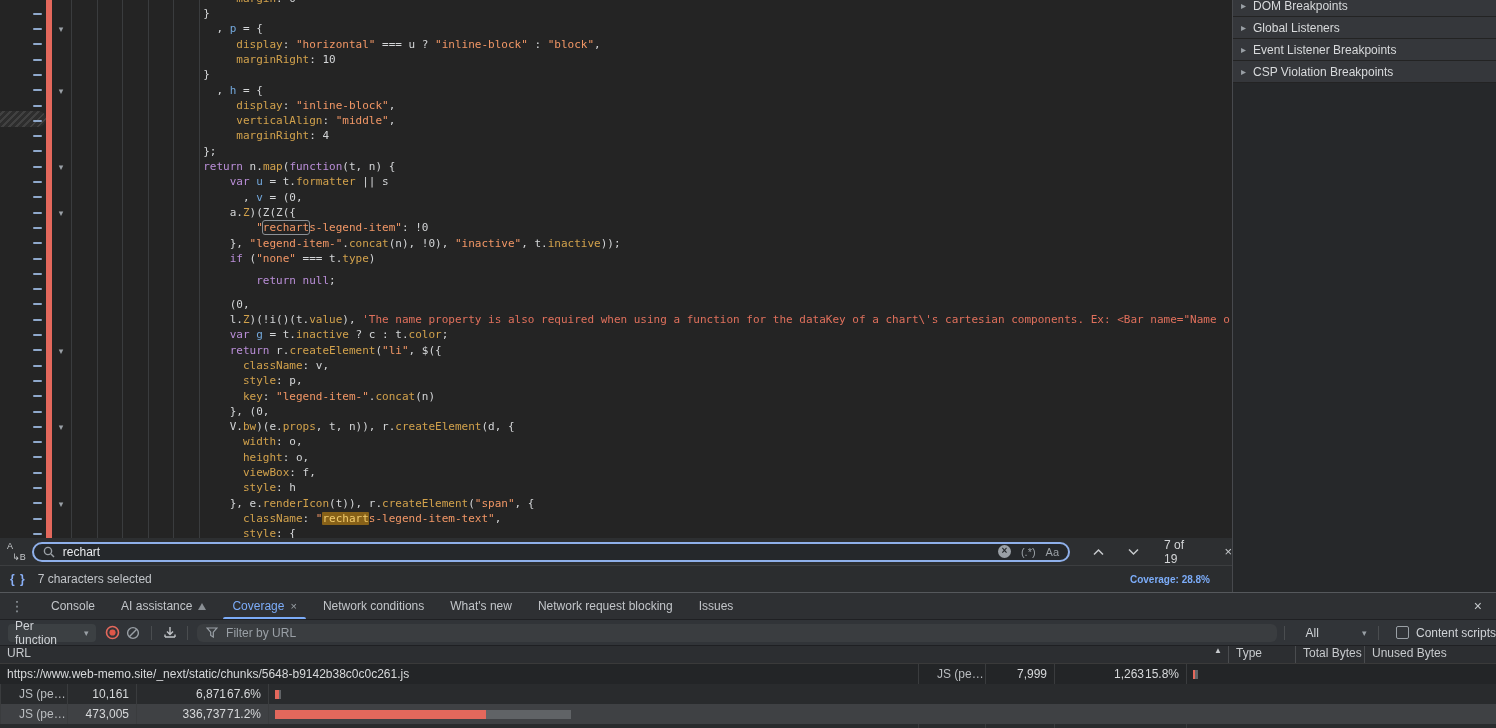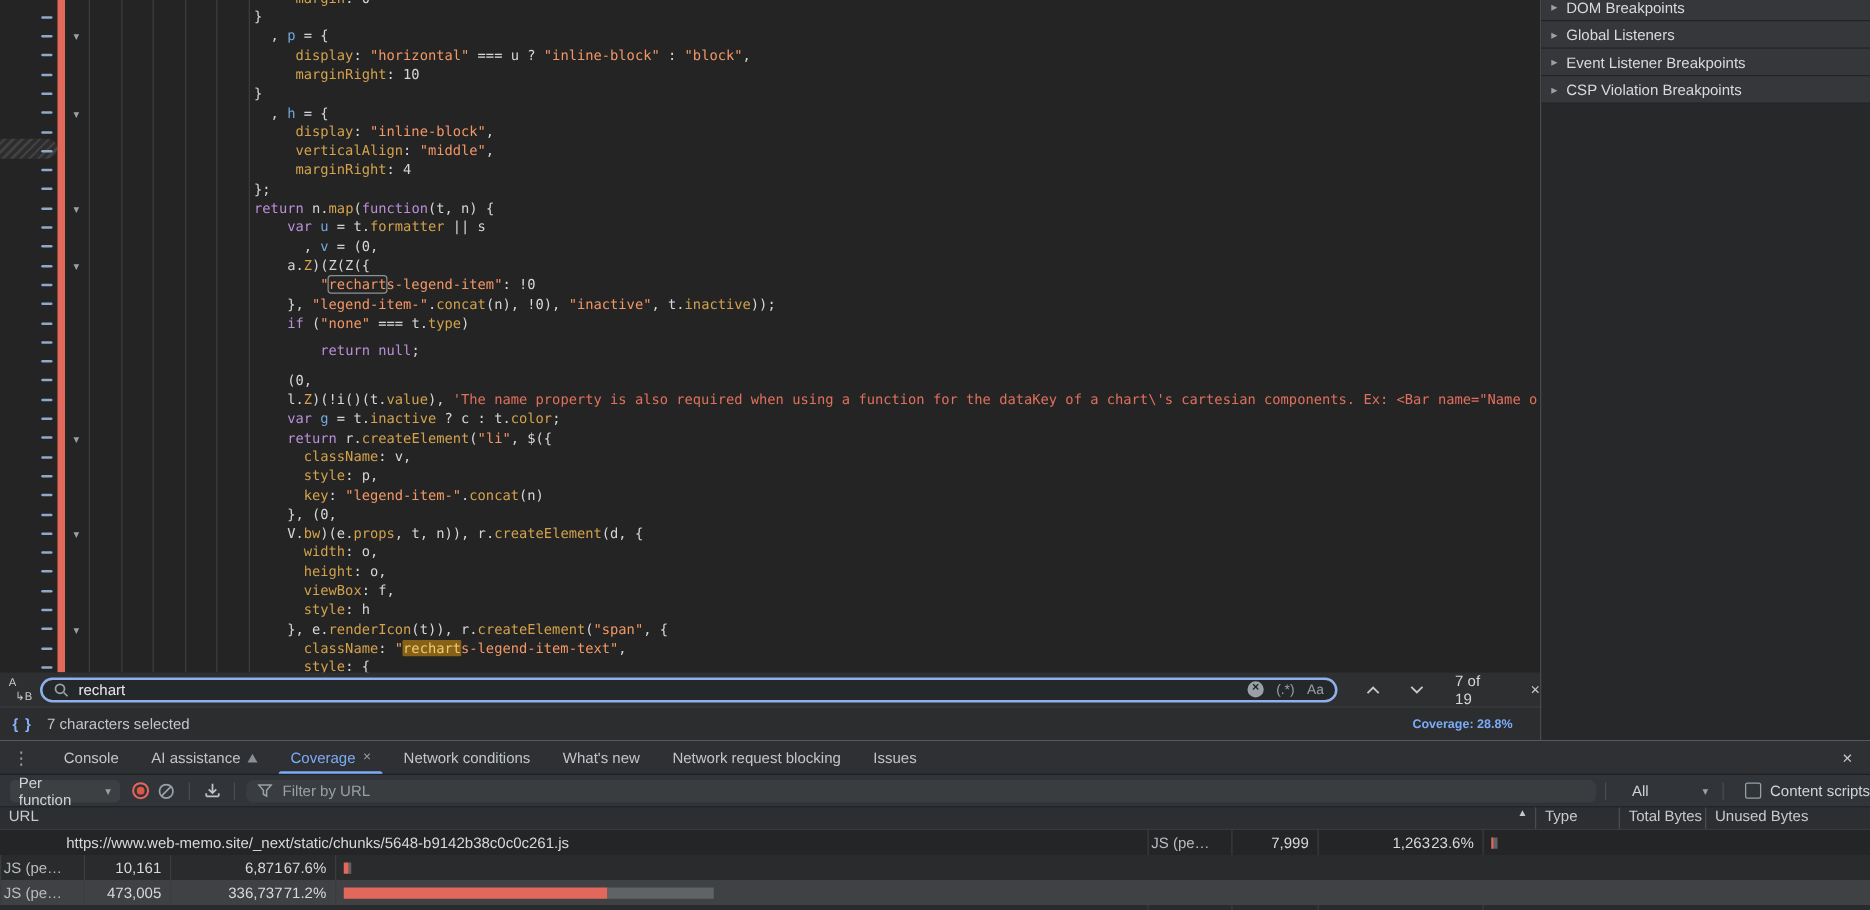--- a/index.html
+++ b/index.html
@@ -100,7 +100,7 @@
   .trow.odd { background:#232527; } .trow.even { background:#292b2d; } .trow.selected { background:#3f4144; }
   .trow.partial { height:4px; overflow:hidden; }
   .tcell { display:flex; align-items:center; height:100%; border-left:1px solid #3a3c3e; overflow:hidden; }
-  .tcell.c-url { padding-left:21px; border-left:none; white-space:nowrap;margin-left:32px; }
+  .tcell.c-url { padding-left:7px; border-left:none; white-space:nowrap; }
   .tcell.c-type { padding-left:2px; color:#b9bcbf; white-space:nowrap; }
   .tcell.c-total { justify-content:flex-end; padding-right:7px; }
   .cell-bytes { flex:1; text-align:right; } .cell-pct { width:42px; text-align:right; padding-right:7px; }

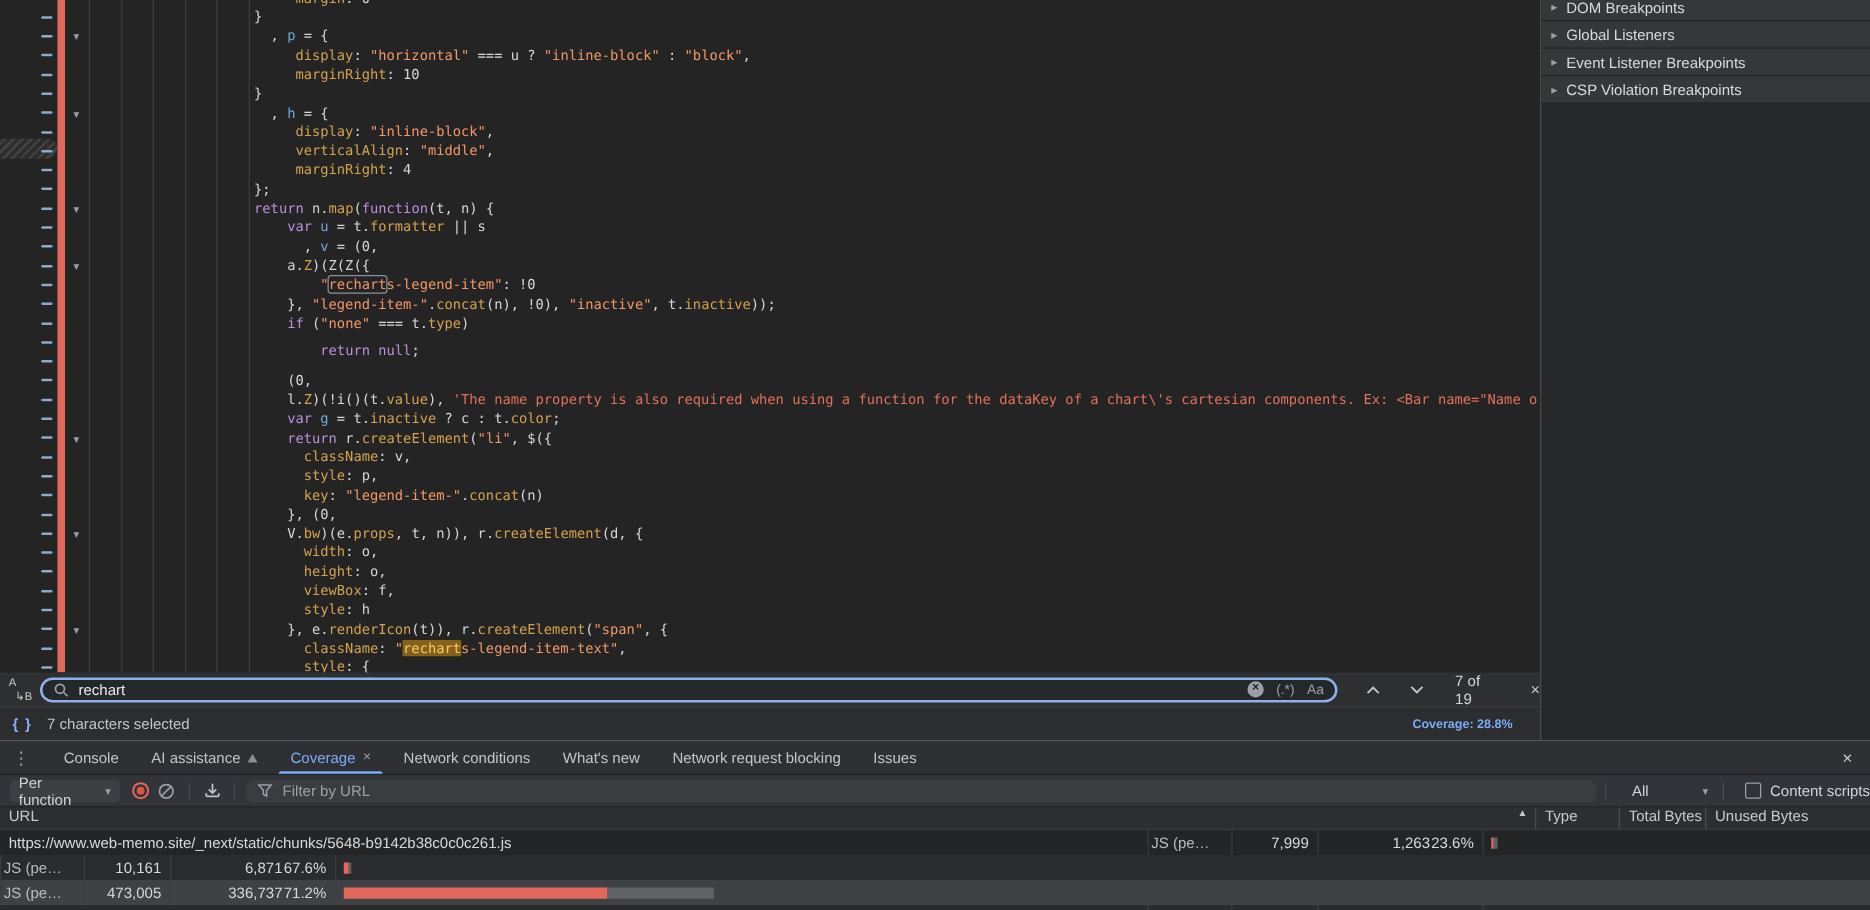--- a/index.html
+++ b/index.html
@@ -101,7 +101,7 @@
   .trow.partial { height:4px; overflow:hidden; }
   .tcell { display:flex; align-items:center; height:100%; border-left:1px solid #3a3c3e; overflow:hidden; }
   .tcell.c-url { padding-left:7px; border-left:none; white-space:nowrap; }
-  .tcell.c-type { padding-left:2px; color:#b9bcbf; white-space:nowrap; }
+  .tcell.c-type { padding-left:18px; color:#b9bcbf; white-space:nowrap; }
   .tcell.c-total { justify-content:flex-end; padding-right:7px; }
   .cell-bytes { flex:1; text-align:right; } .cell-pct { width:42px; text-align:right; padding-right:7px; }
   .usage-bar { display:flex; height:9px; margin-left:6px; }

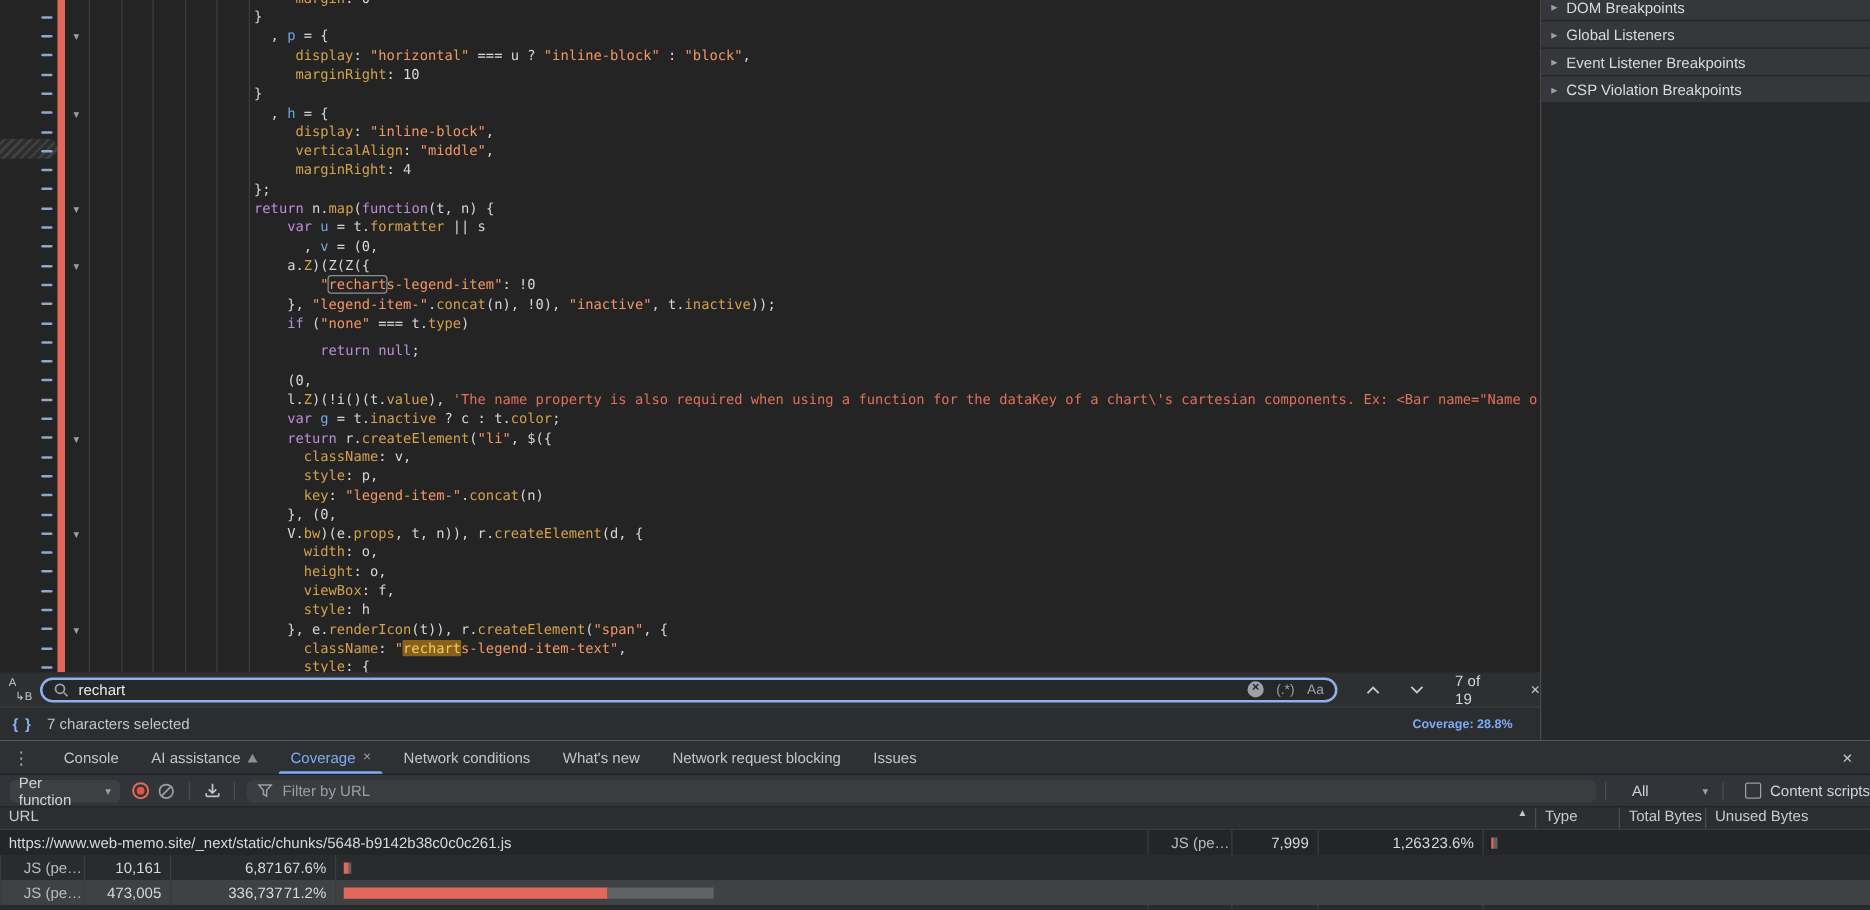--- a/index.html
+++ b/index.html
@@ -355,7 +355,7 @@
           <div class="tcell c-total">7,999</div>
           <div class="tcell c-unused">
             <span class="cell-bytes">1,263</span>
-            <span class="cell-pct">23.6%</span>
+            <span class="cell-pct">15.8%</span>
           </div>
           <div class="tcell c-usage">
             <div class="usage-bar">

